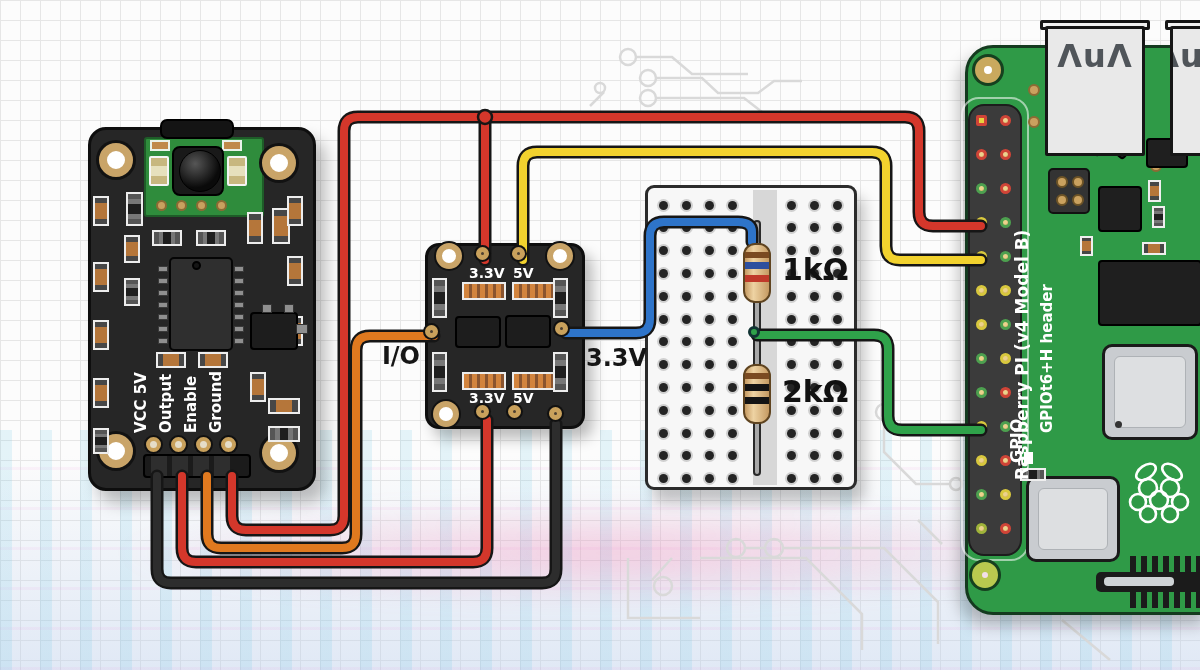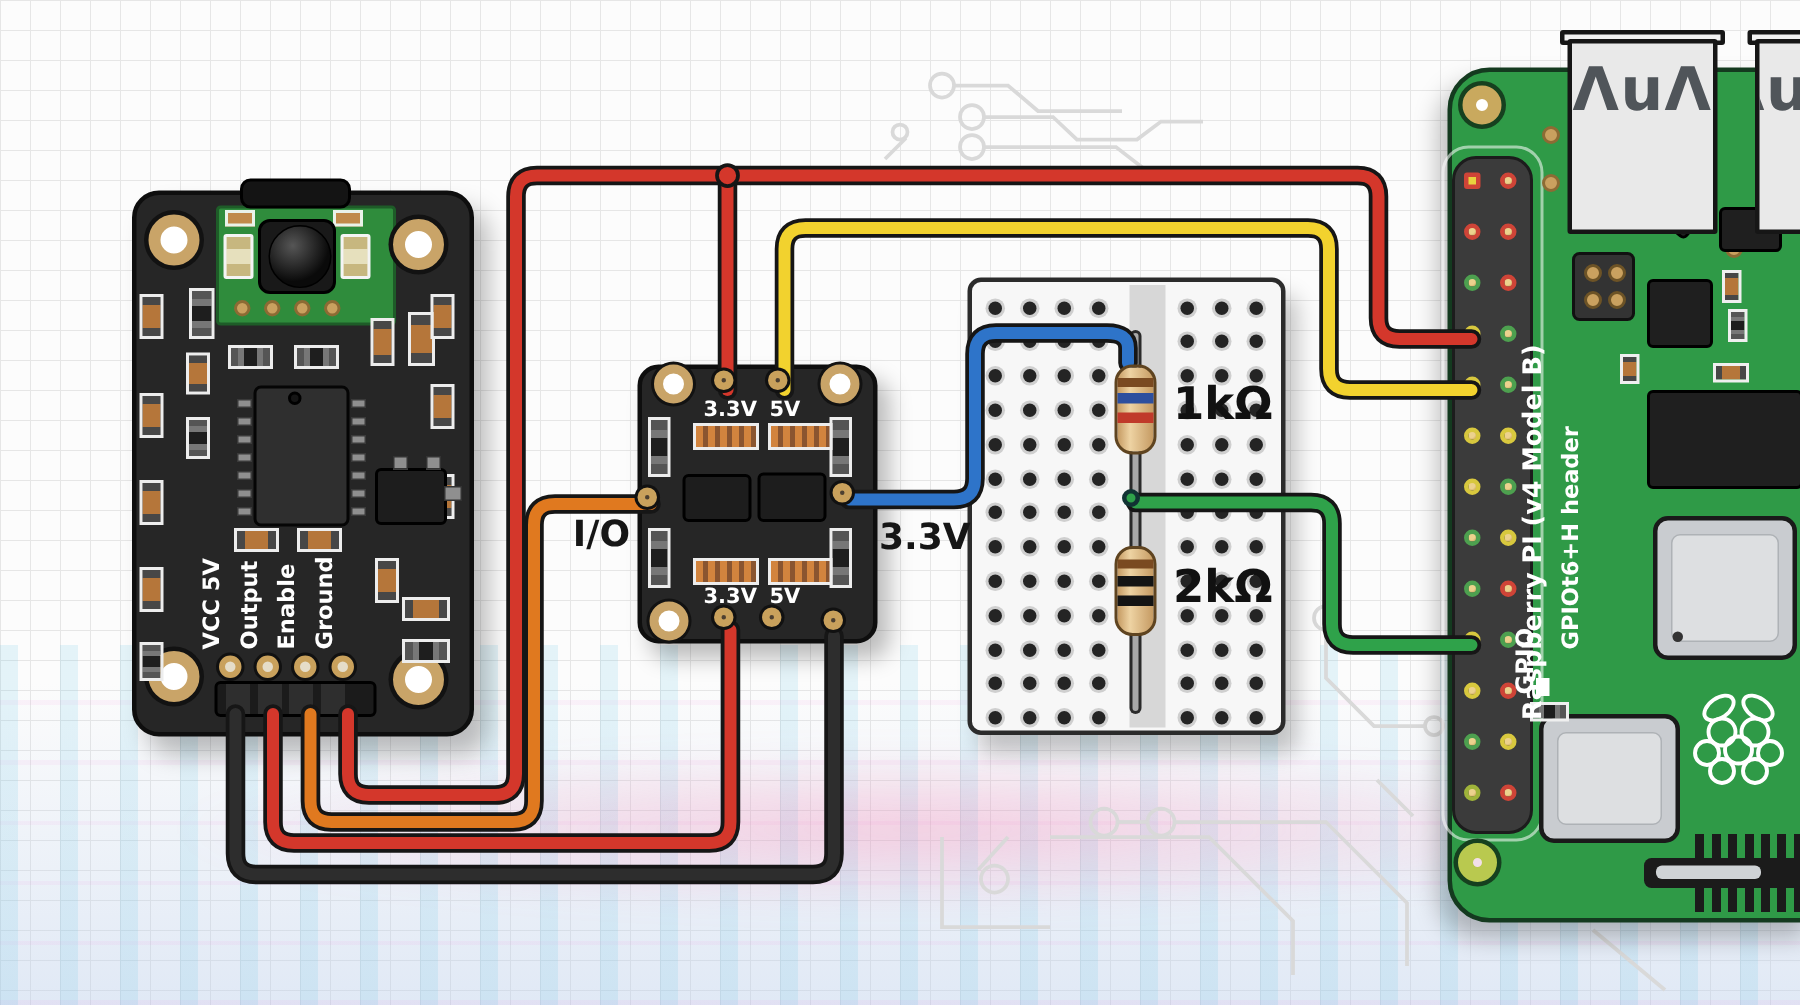--- a/index.html
+++ b/index.html
@@ -103,7 +103,7 @@
   .usb-port{position:absolute;background:#e9e9e9;border:3px solid #161616;border-radius:2px;z-index:13;
     display:flex;align-items:flex-start;justify-content:center;overflow:hidden;}
   .usb-lip{position:absolute;background:#f2f2f2;border:3px solid #161616;border-radius:2px;z-index:12;}
-  .usb-glyph{font-size:40px;font-weight:bold;color:#50555a;margin-top:8px;letter-spacing:1px;}
+  .usb-glyph{font-size:32px;font-weight:bold;color:#50555a;margin-top:8px;letter-spacing:1px;}
   .pi-chip{position:absolute;background:#1f1f1f;border:2px solid #000;border-radius:4px;z-index:12;}
   .pi-smd{position:absolute;border:2px solid #efefef;z-index:12;}
   .silver-chip{position:absolute;background:#c9ccd0;border:3px solid #1a1a1a;border-radius:10px;z-index:12;}

